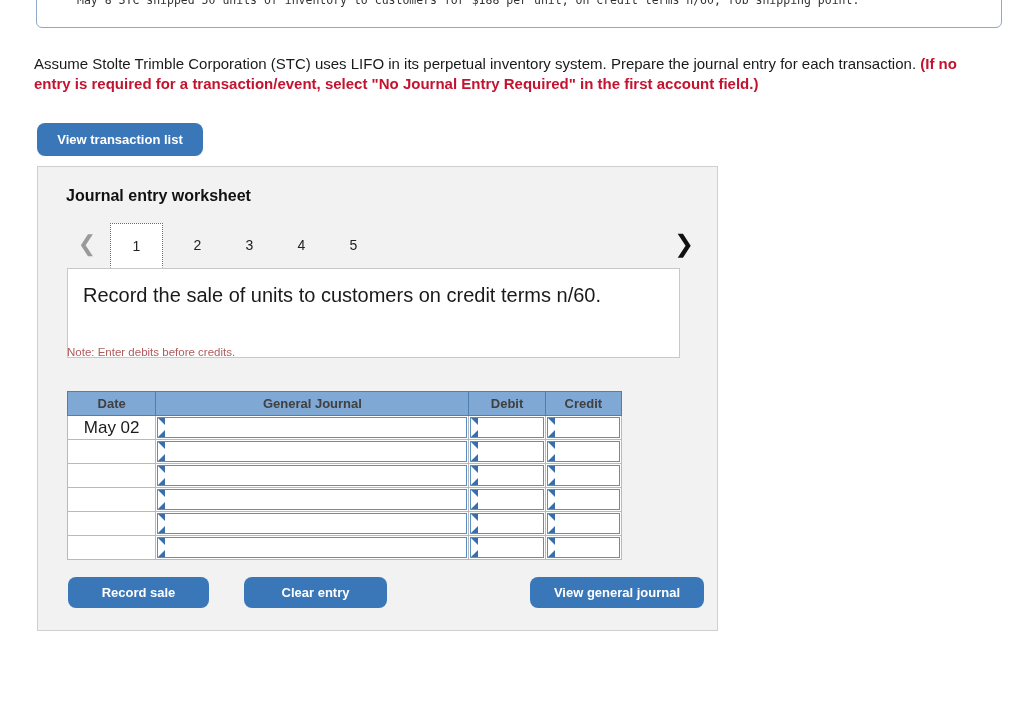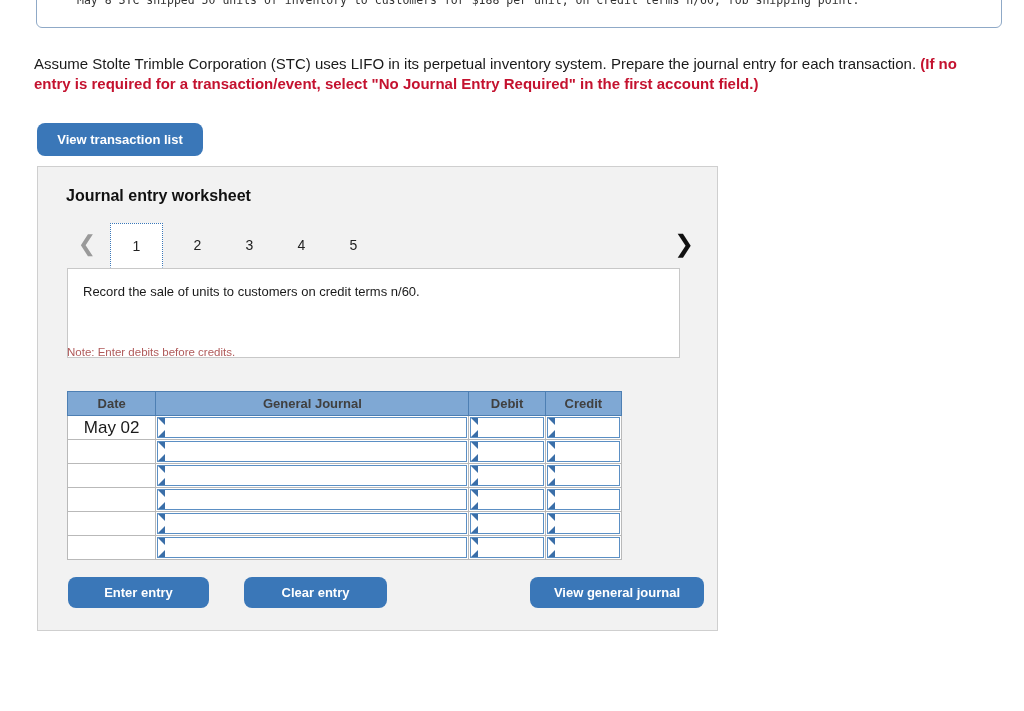--- a/index.html
+++ b/index.html
@@ -155,7 +155,7 @@
     position: absolute;
     left: 15px;
     top: 15px;
-    font-size: 13px;
+    font-size: 20px;
     color: #1a1a1a;
   }
 

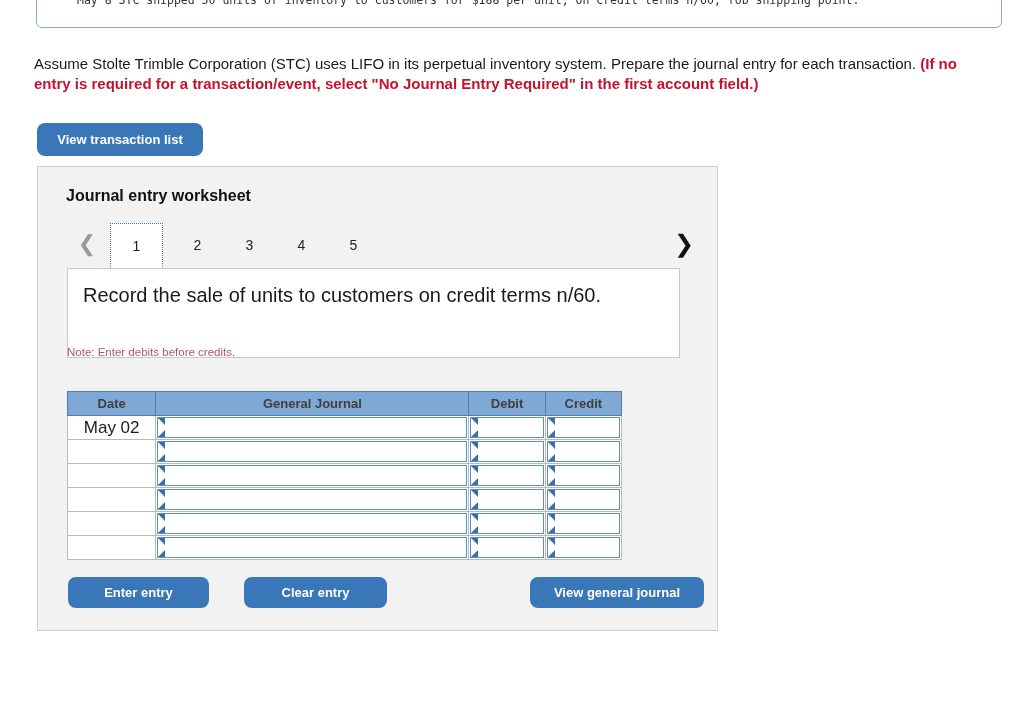--- a/index.html
+++ b/index.html
@@ -363,7 +363,7 @@
     </tbody>
   </table>
 
-  <button class="btn record-btn">Enter entry</button>
+  <button class="btn record-btn">Record sale</button>
   <button class="btn clear-btn">Clear entry</button>
   <button class="btn viewgj-btn">View general journal</button>
 </div>

